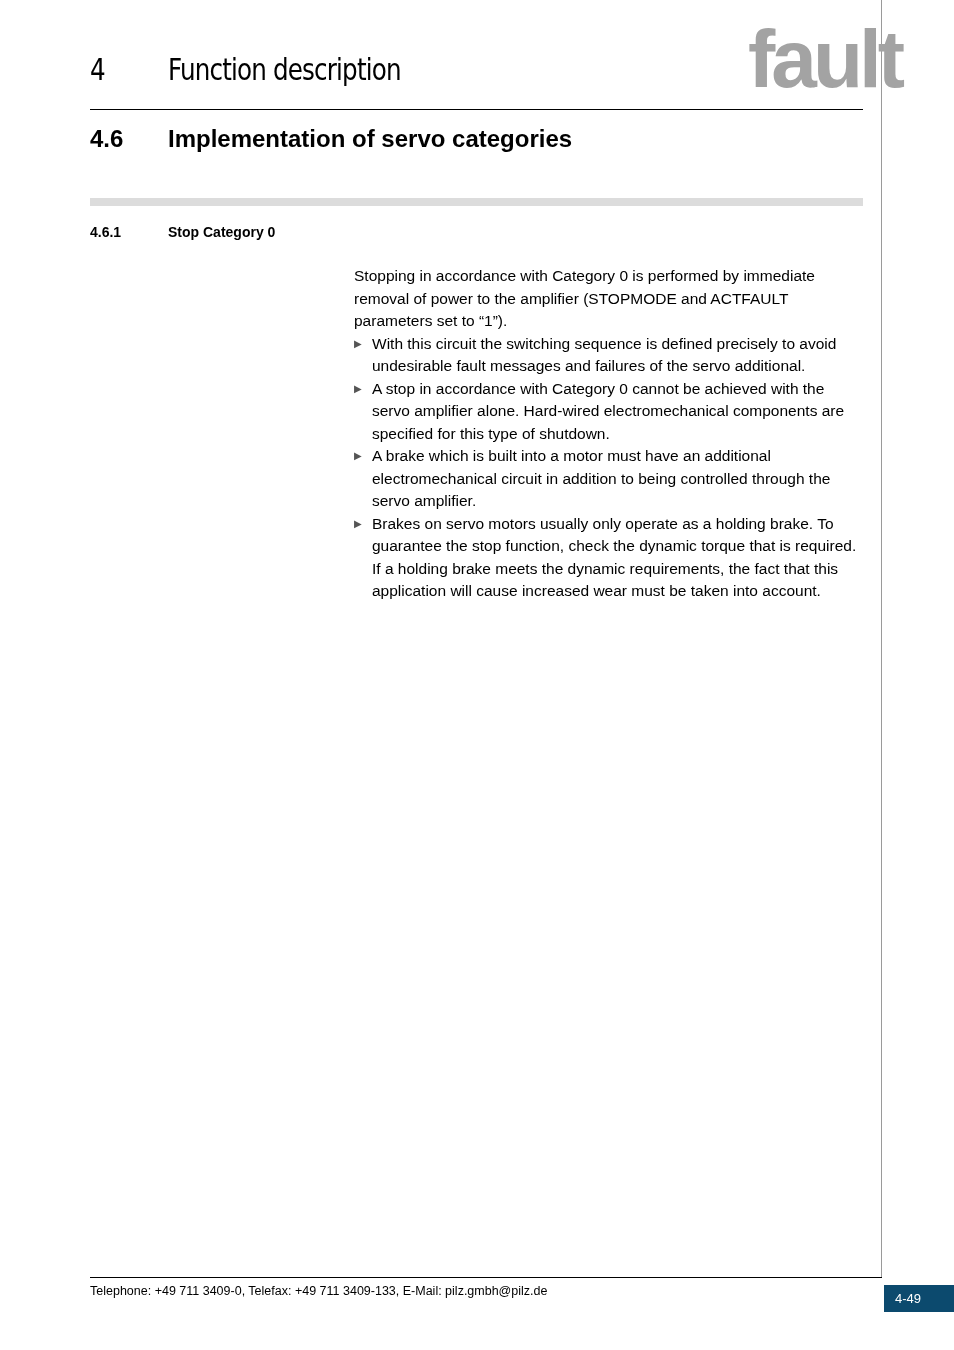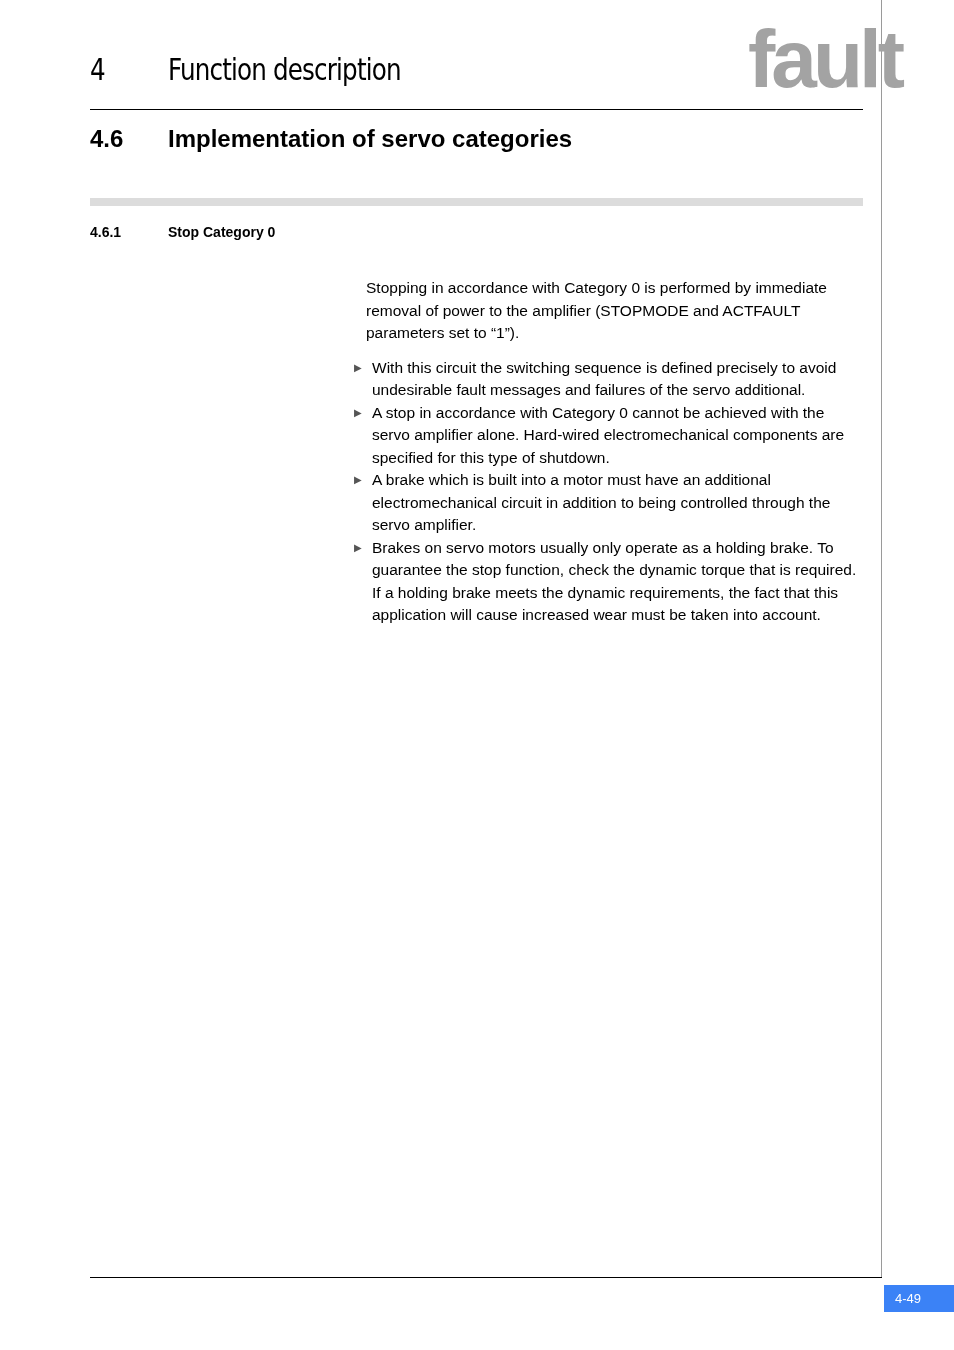--- a/index.html
+++ b/index.html
@@ -18,7 +18,7 @@
   .h3 { position: absolute; left: 90px; top: 224px; font-size: 14px; font-weight: bold; }
   .h3 .num { display: inline-block; width: 78px; }
   .body { position: absolute; left: 354px; top: 265px; width: 512px; font-size: 15.5px; line-height: 22.5px; }
-  .body p { margin: 12px; }
+  .body p { margin: 0; }
   .body ul { list-style: none; margin: 0; padding: 0; }
   .body li { position: relative; padding-left: 18px; }
   .body li .bullet { position: absolute; left: 0; top: 0; color: #555; font-size: 10px; }

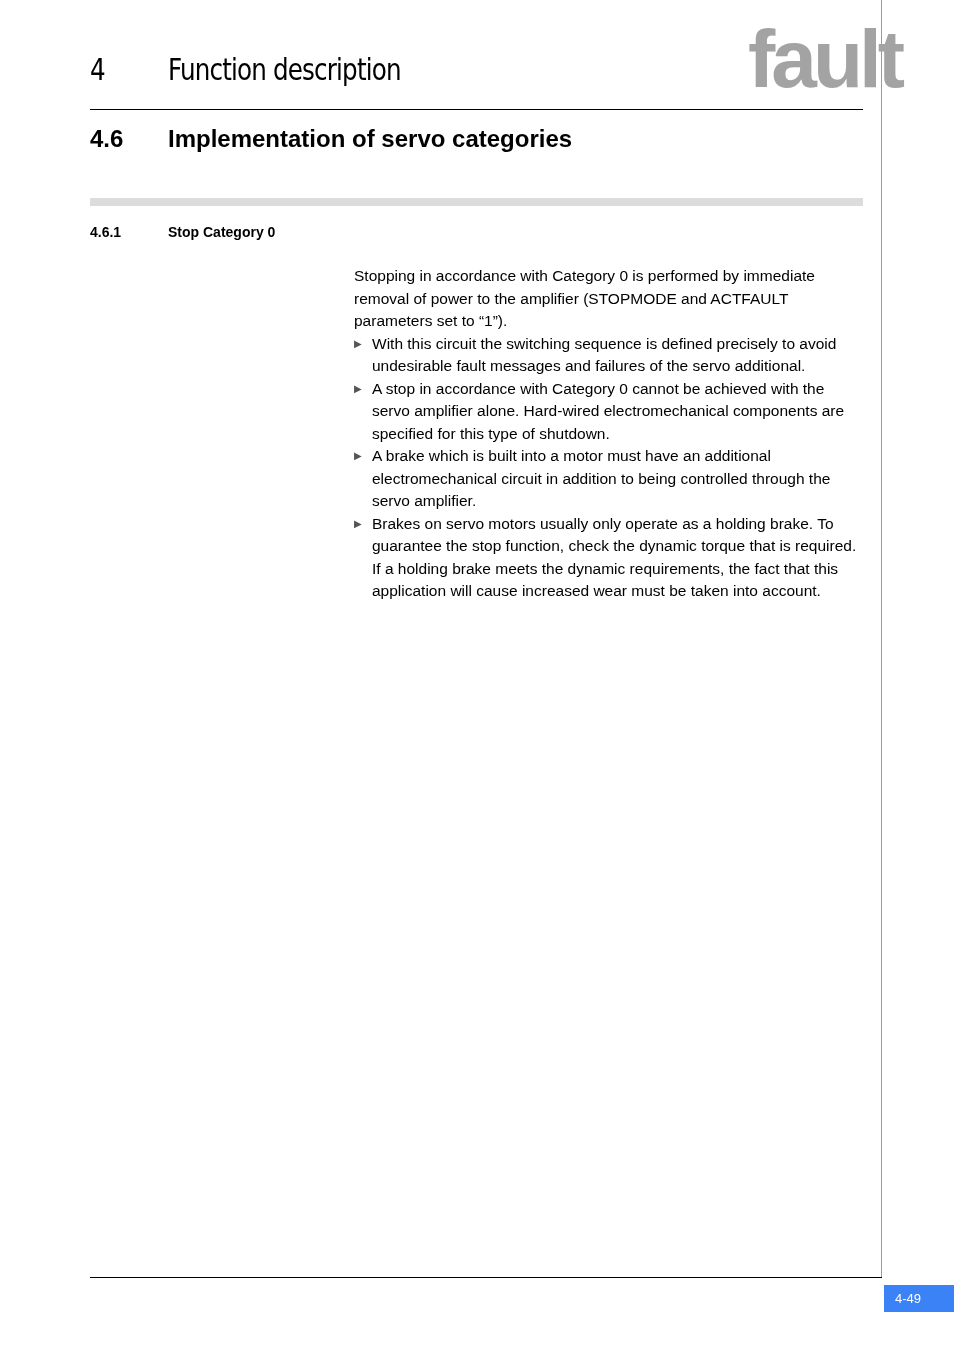--- a/index.html
+++ b/index.html
@@ -63,6 +63,7 @@
 <div class="hr-foot"></div>
 
 <div class="footer">
+  <div>Telephone: +49 711 3409-0, Telefax: +49 711 3409-133, E-Mail: pilz.gmbh@pilz.de</div>
 </div>
 
 <div class="pagebox">4-49</div>

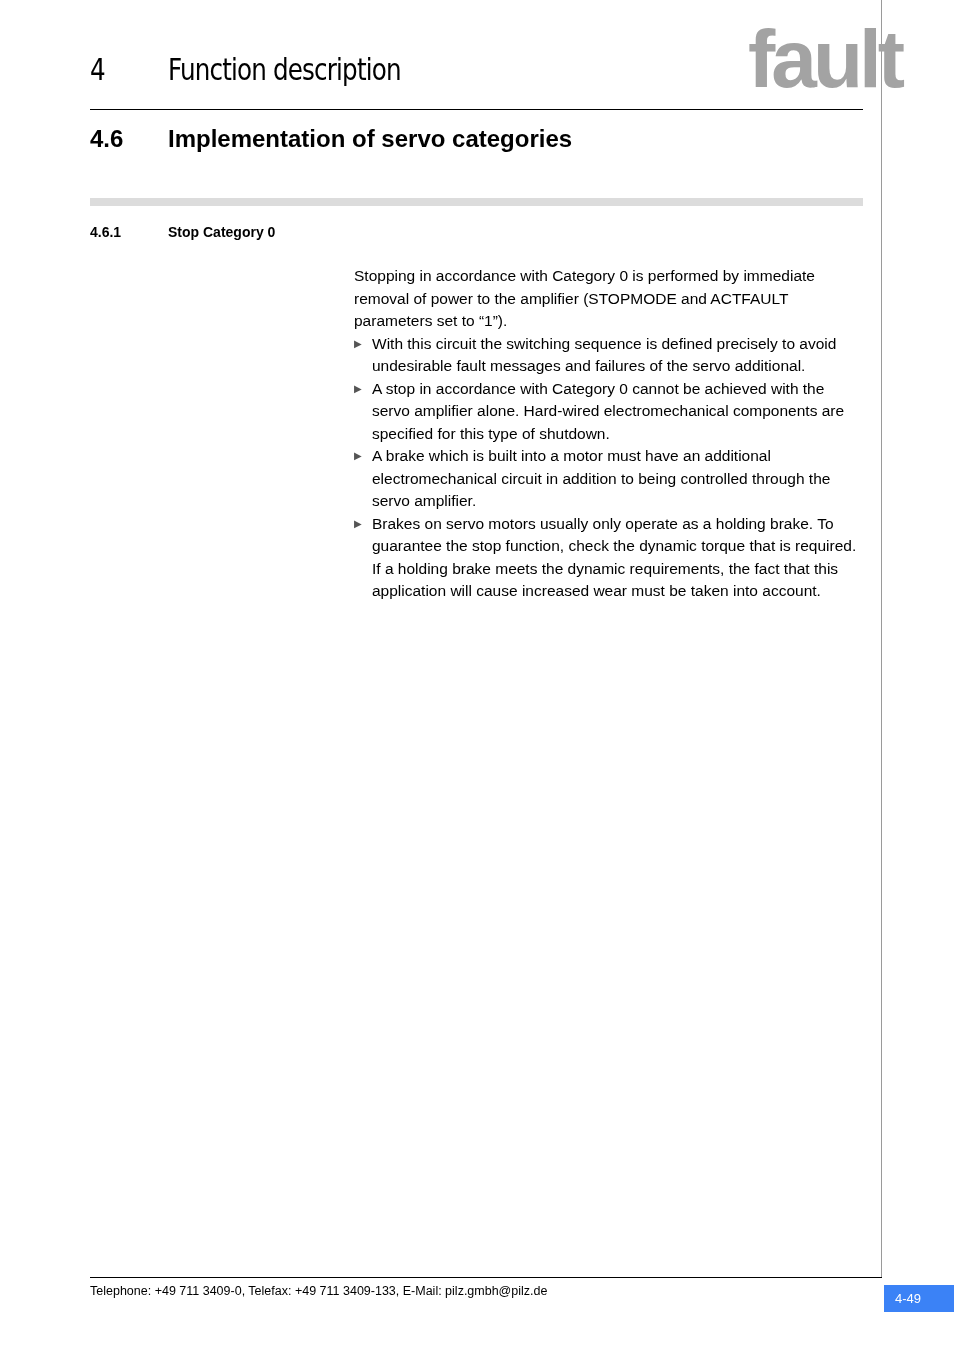--- a/index.html
+++ b/index.html
@@ -24,7 +24,7 @@
   .body li .bullet { position: absolute; left: 0; top: 0; color: #555; font-size: 10px; }
   .hr-foot { position: absolute; left: 90px; top: 1277px; width: 792px; height: 1px; background: #000; }
   .footer { position: absolute; left: 90px; top: 1283px; font-size: 12.5px; line-height: 16px; }
-  .pagebox { position: absolute; left: 884px; top: 1285px; width: 70px; height: 27px; background: #3b82f6;
+  .pagebox { position: absolute; left: 884px; top: 1285px; width: 70px; height: 27px; background: #0c4a6e;
              color: #fff; font-size: 13px; line-height: 27px; text-indent: 11px; }
 </style>
 </head>

